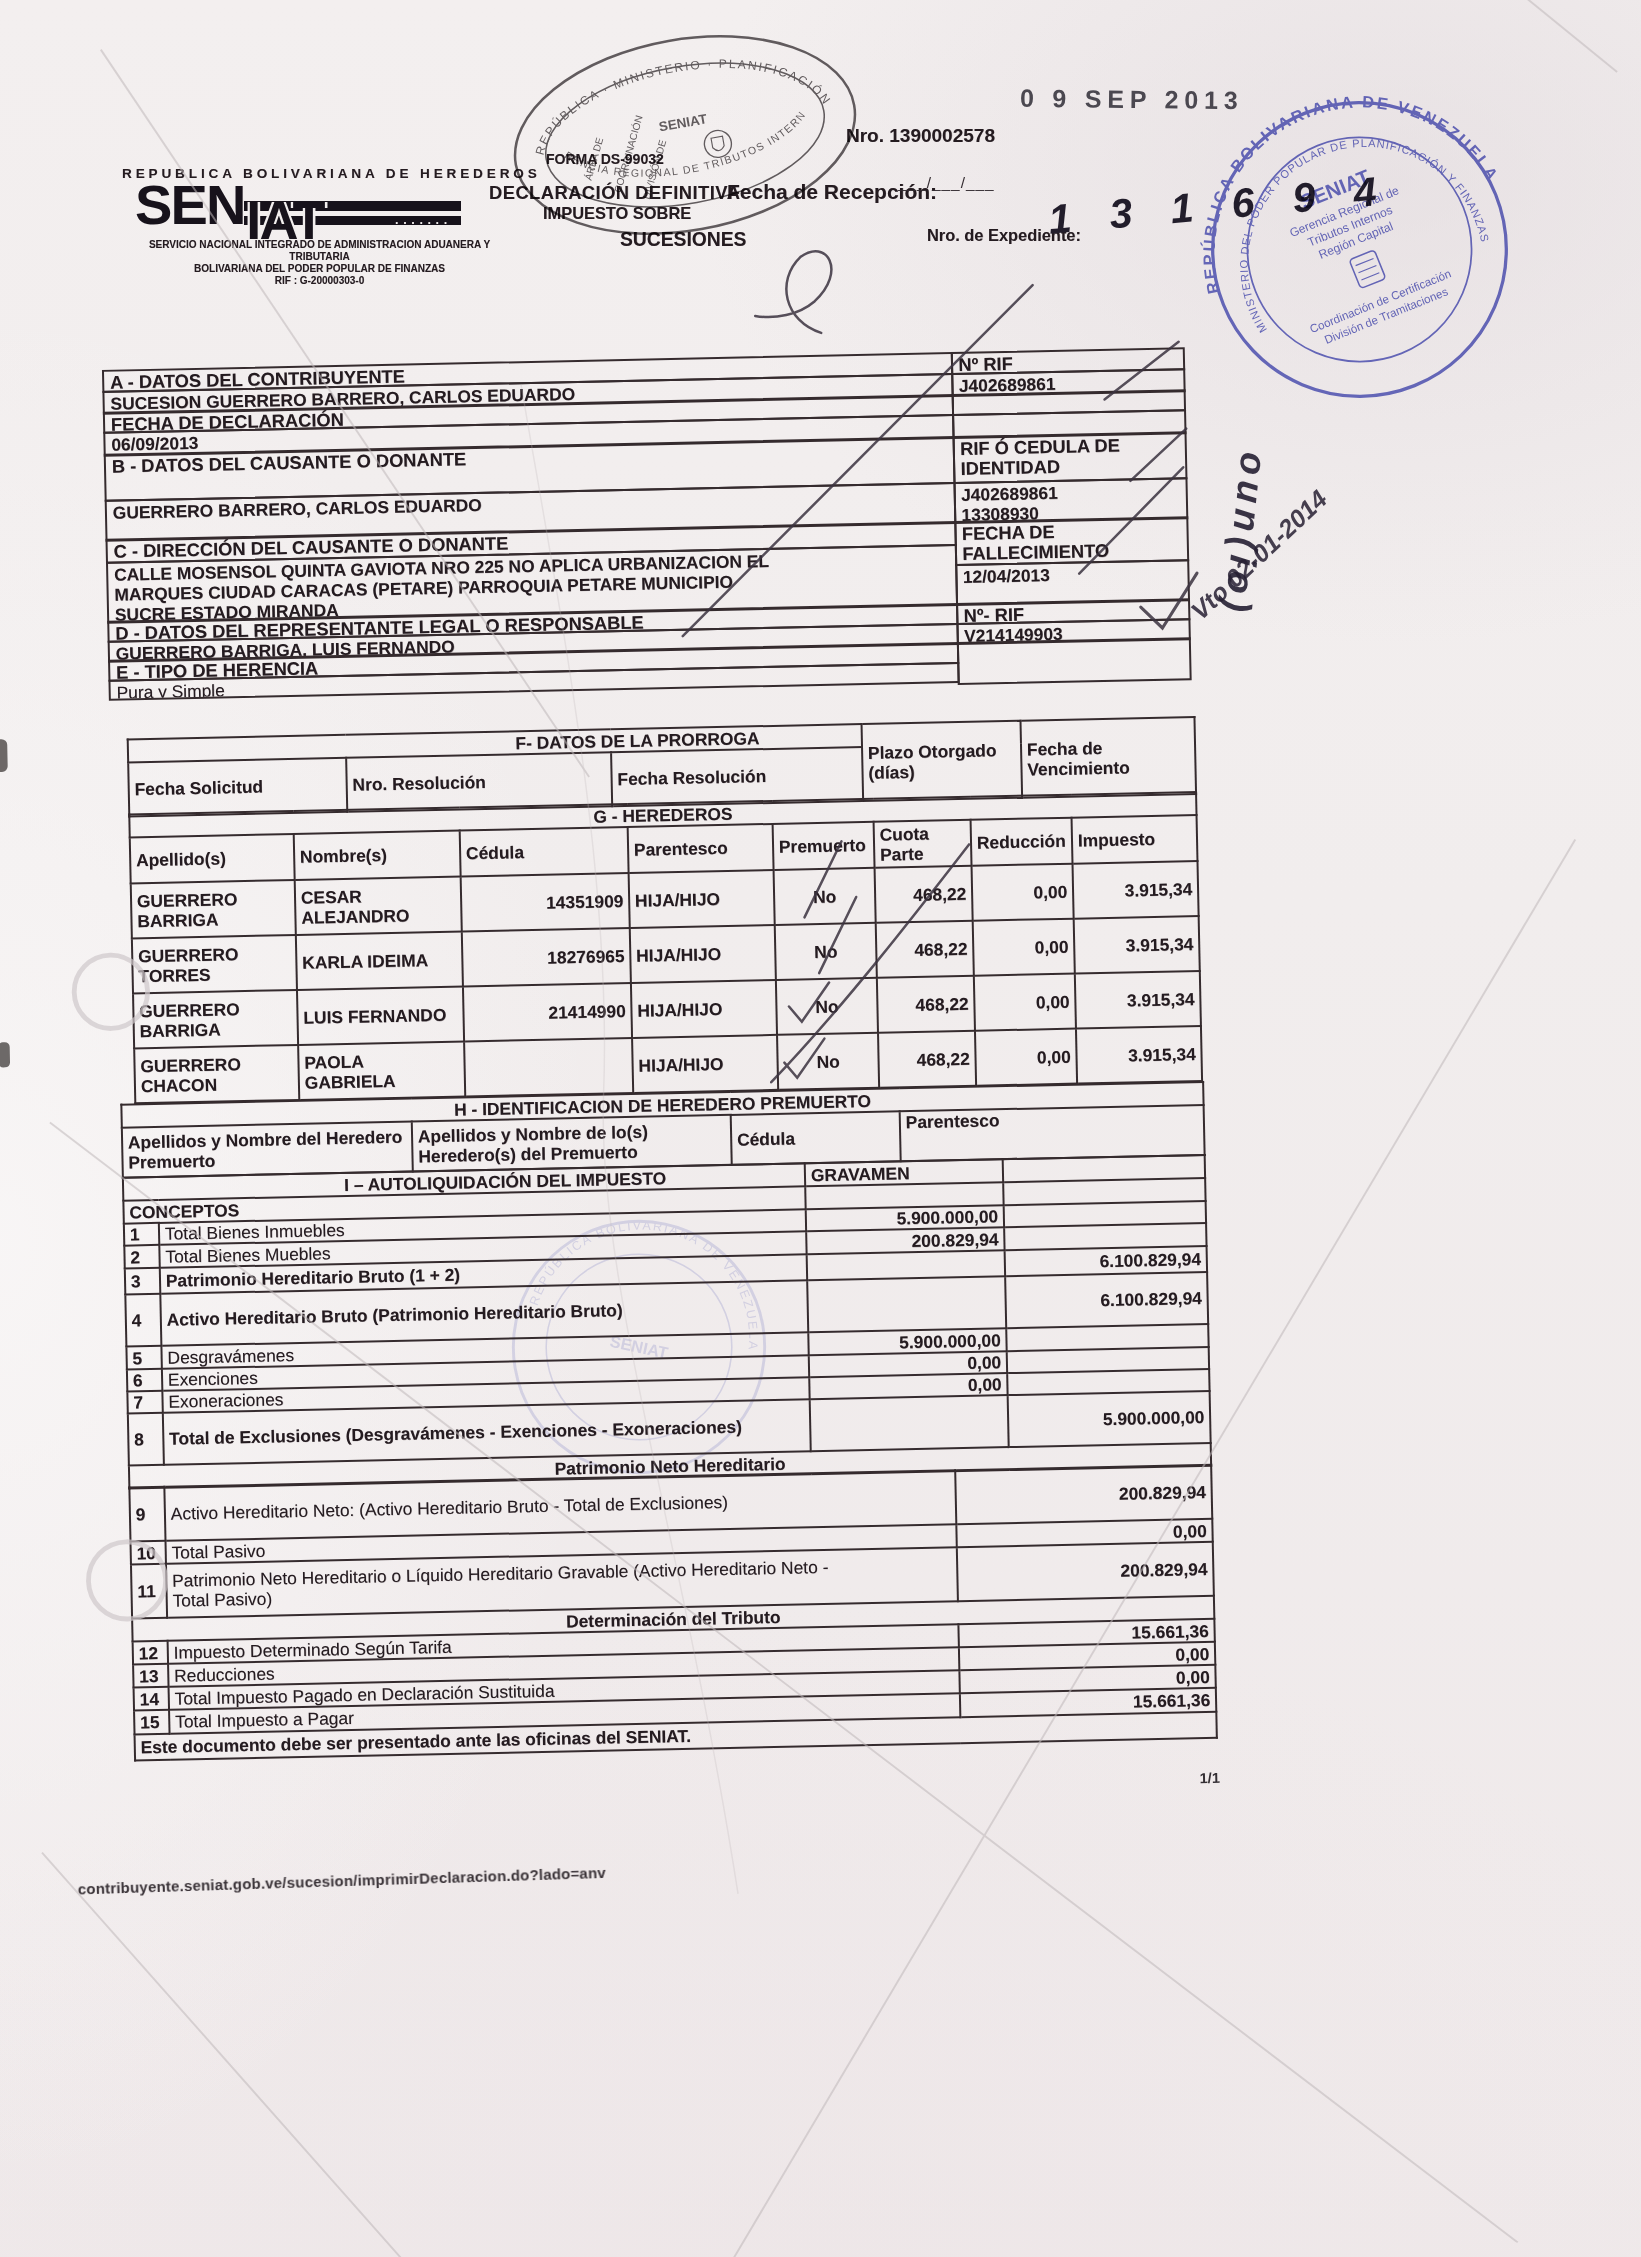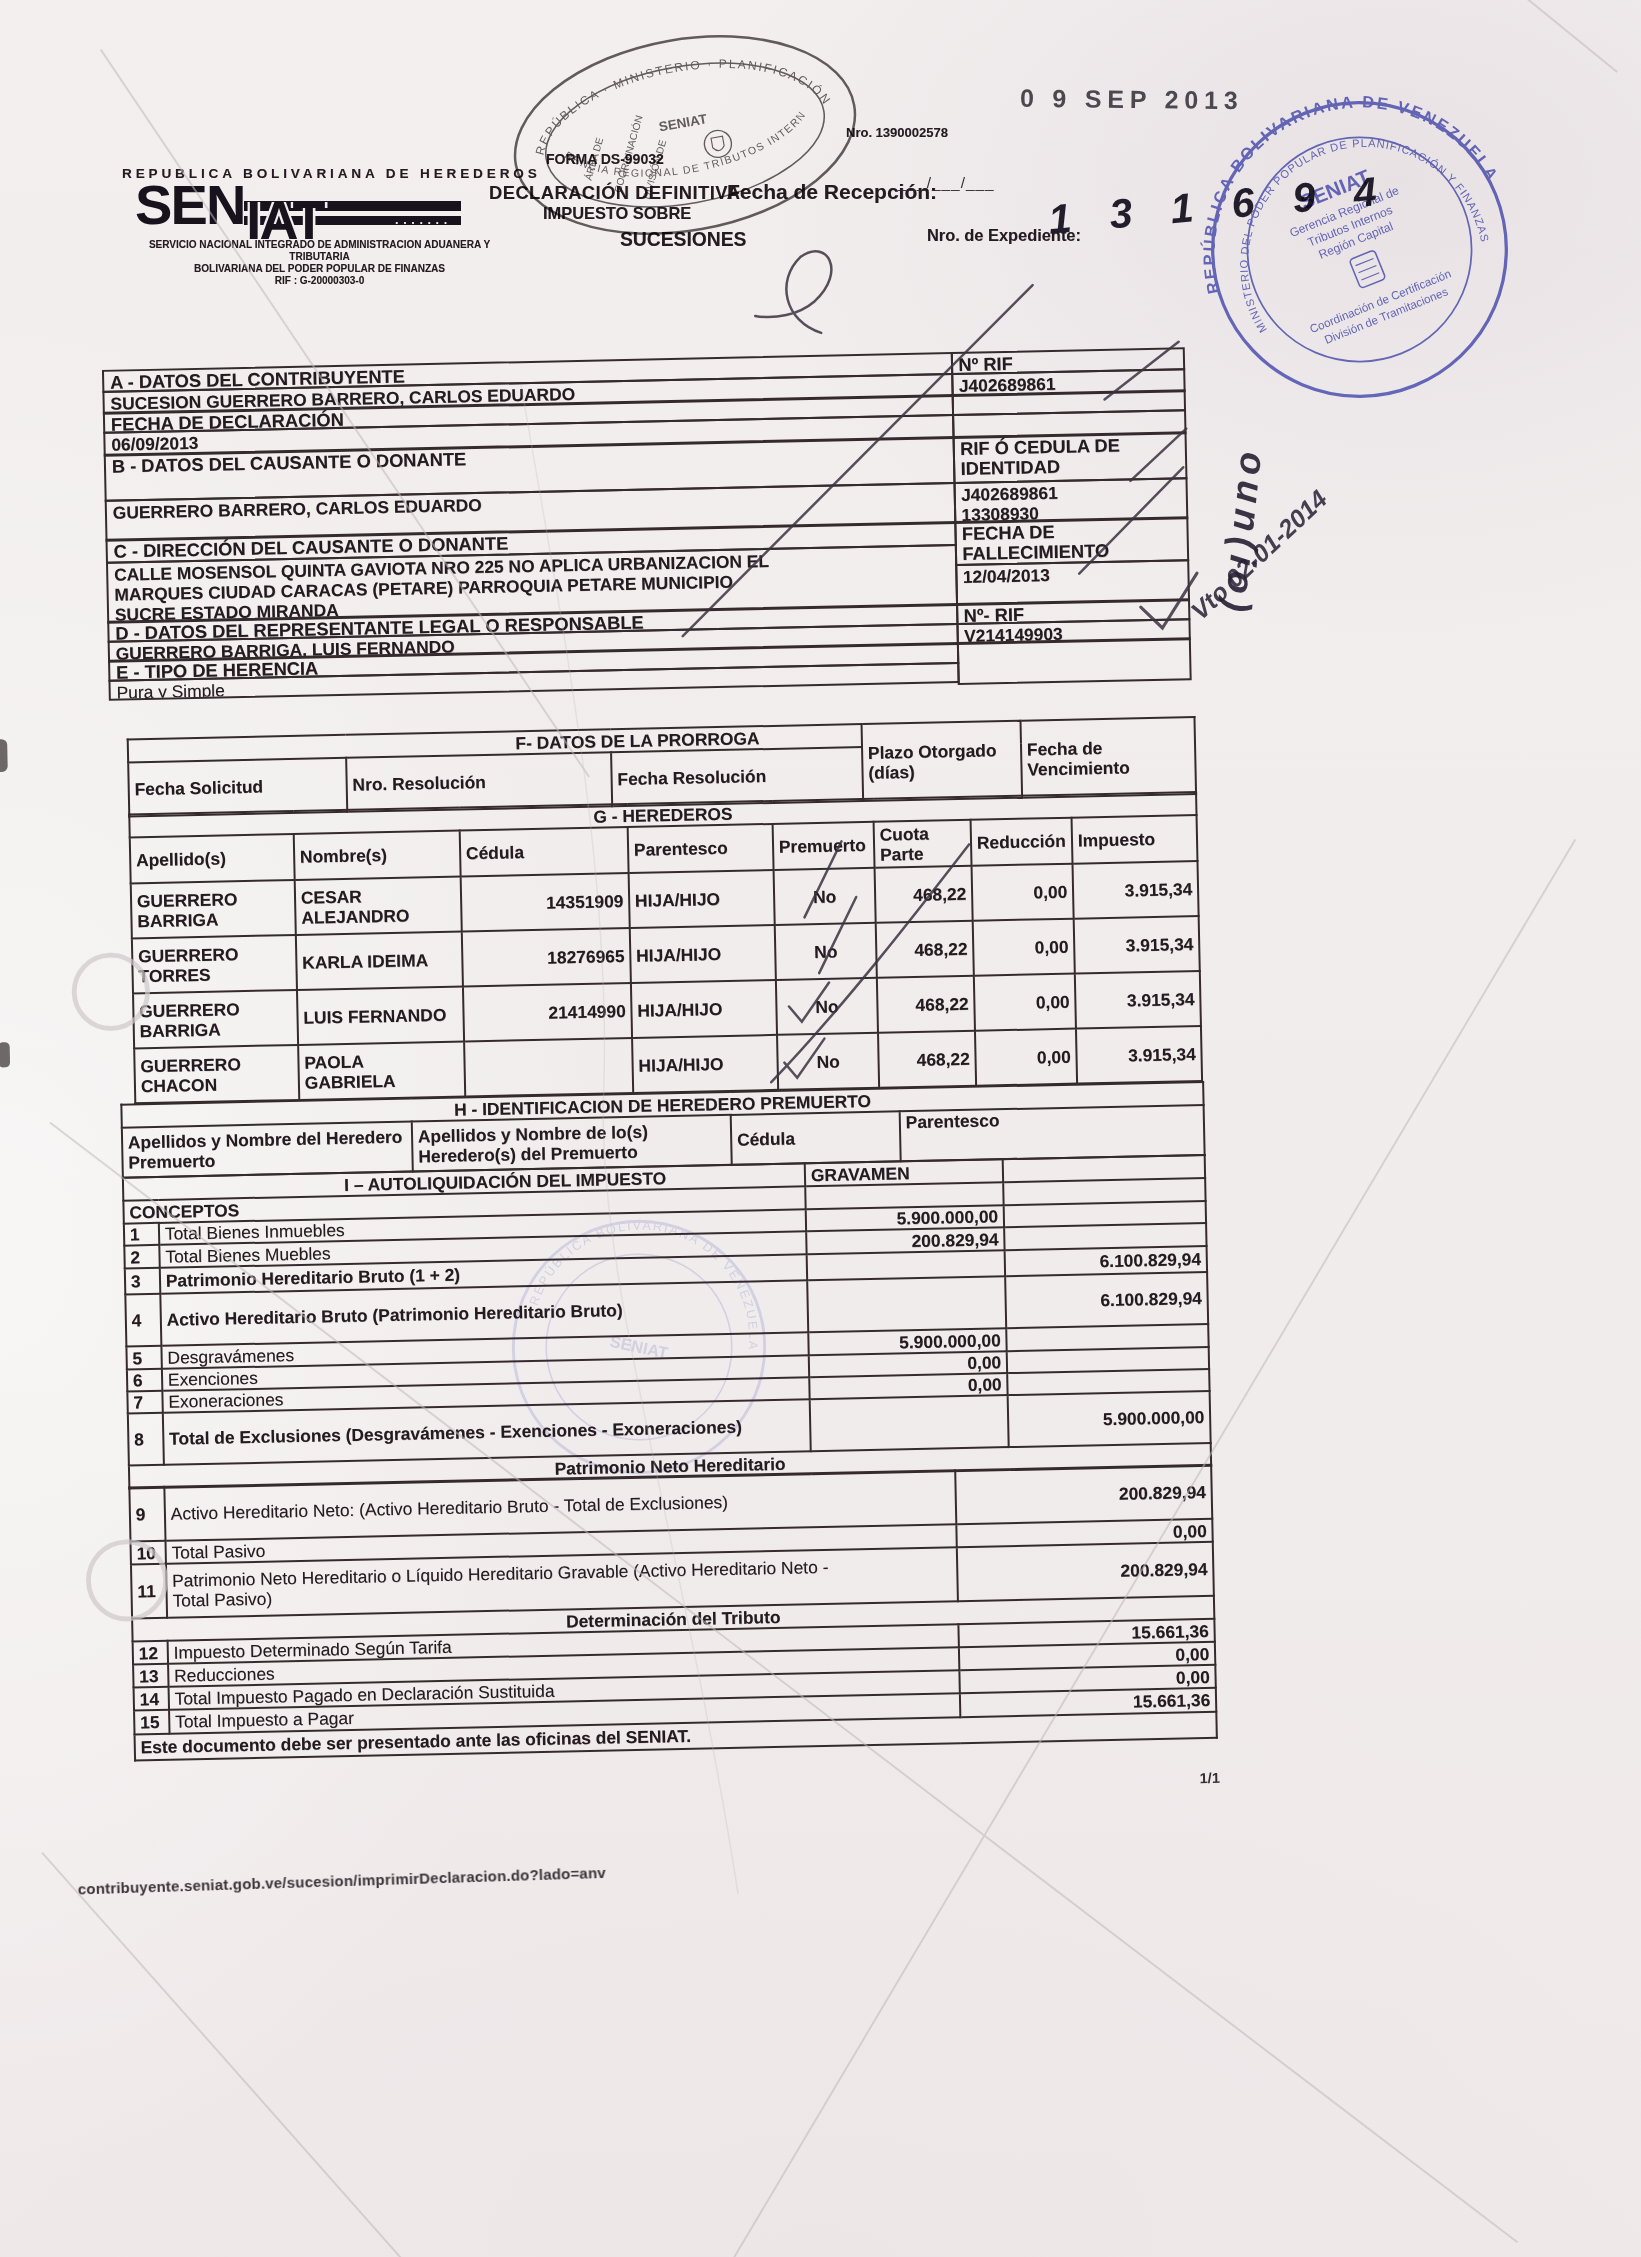--- a/index.html
+++ b/index.html
@@ -29,7 +29,7 @@
   .formline1{ left:489px; top:182px; font-size:18.3px; font-weight:800; letter-spacing:0.5px;}
   .formline2{ left:543px; top:204px; font-size:16.4px; font-weight:800; }
   .formline3{ left:620px; top:229px; font-size:19.3px; font-weight:800; }
-  .nroline{ left:846px; top:125px; font-size:13px; font-weight:800; }
+  .nroline{ left:846px; top:125px; font-size:19px; font-weight:800; }
   .datestamp{ left:1020px; top:85px; font-size:25px; font-weight:600; letter-spacing:5.8px;
     color:#3a3740; transform:rotate(.6deg); opacity:.9;}
   .recepcion{ left:727px; top:180px; font-size:21px; font-weight:700; }

